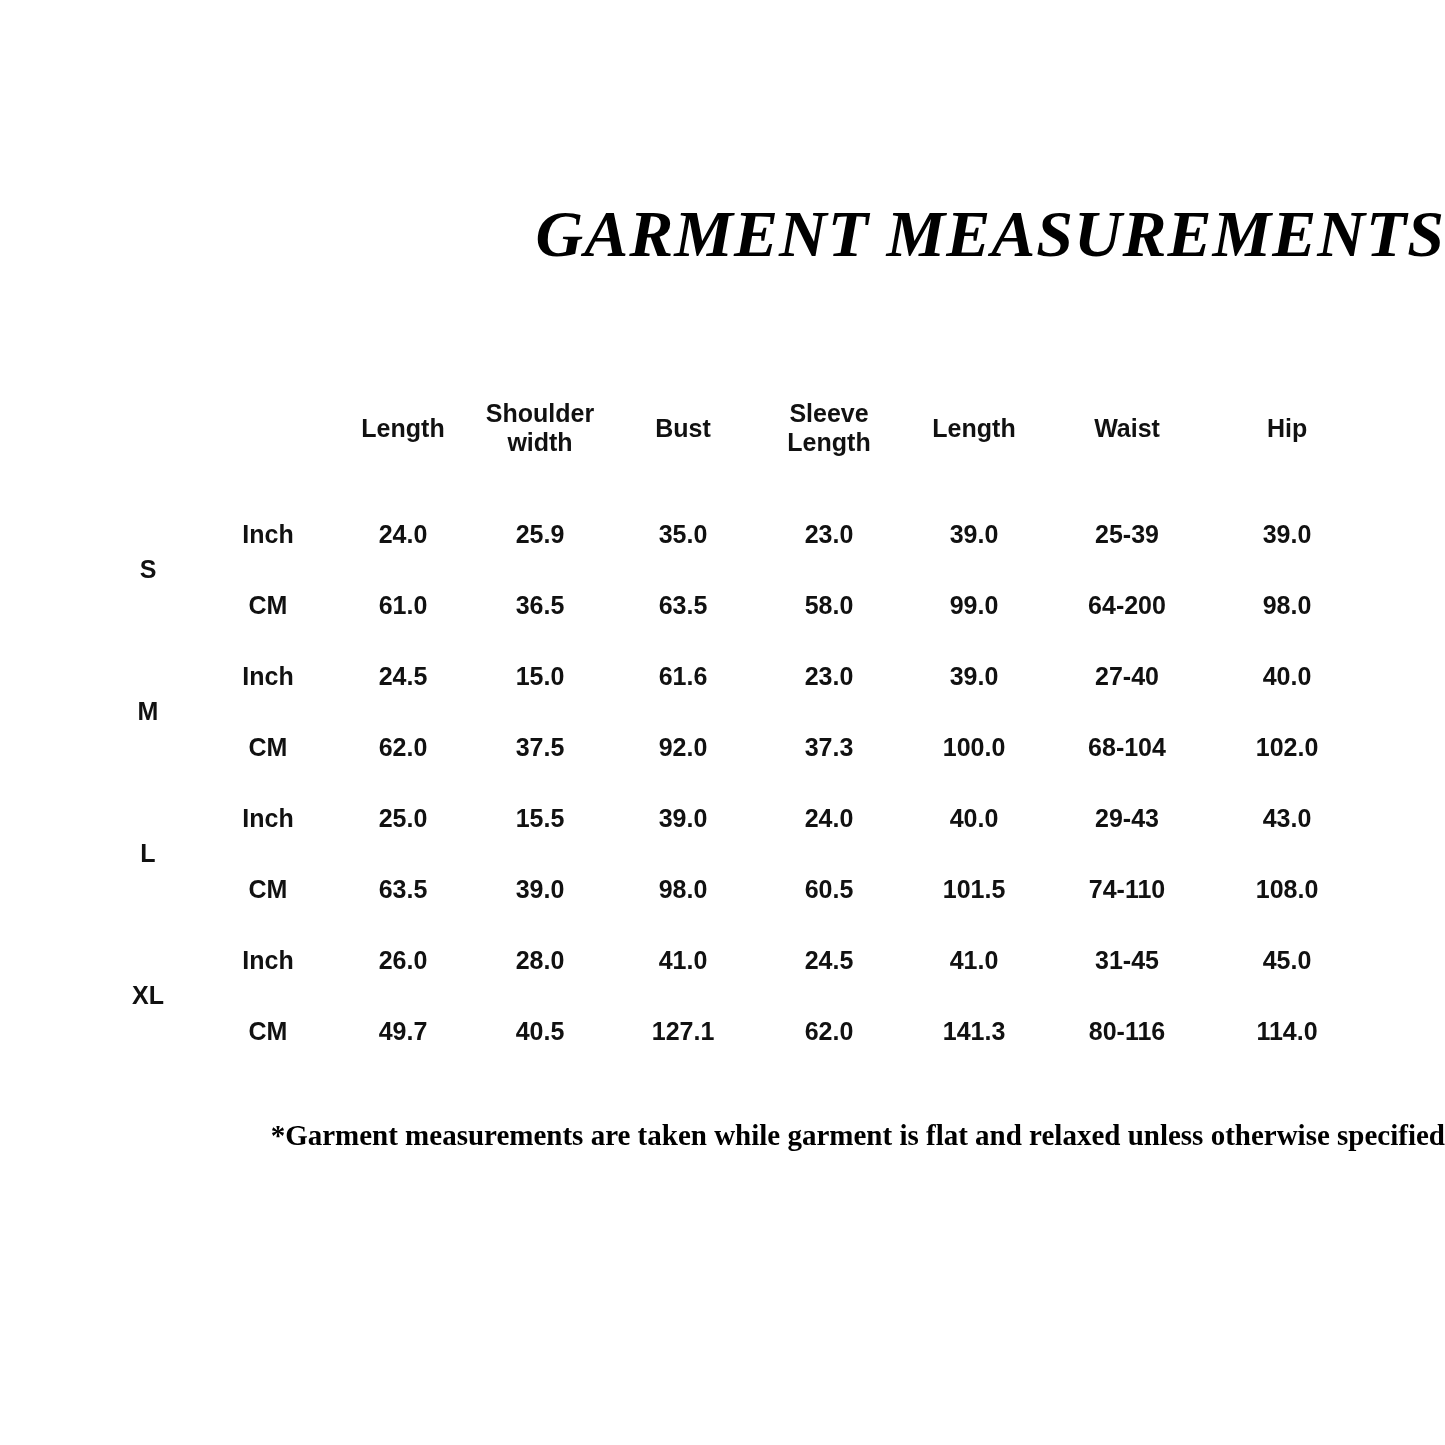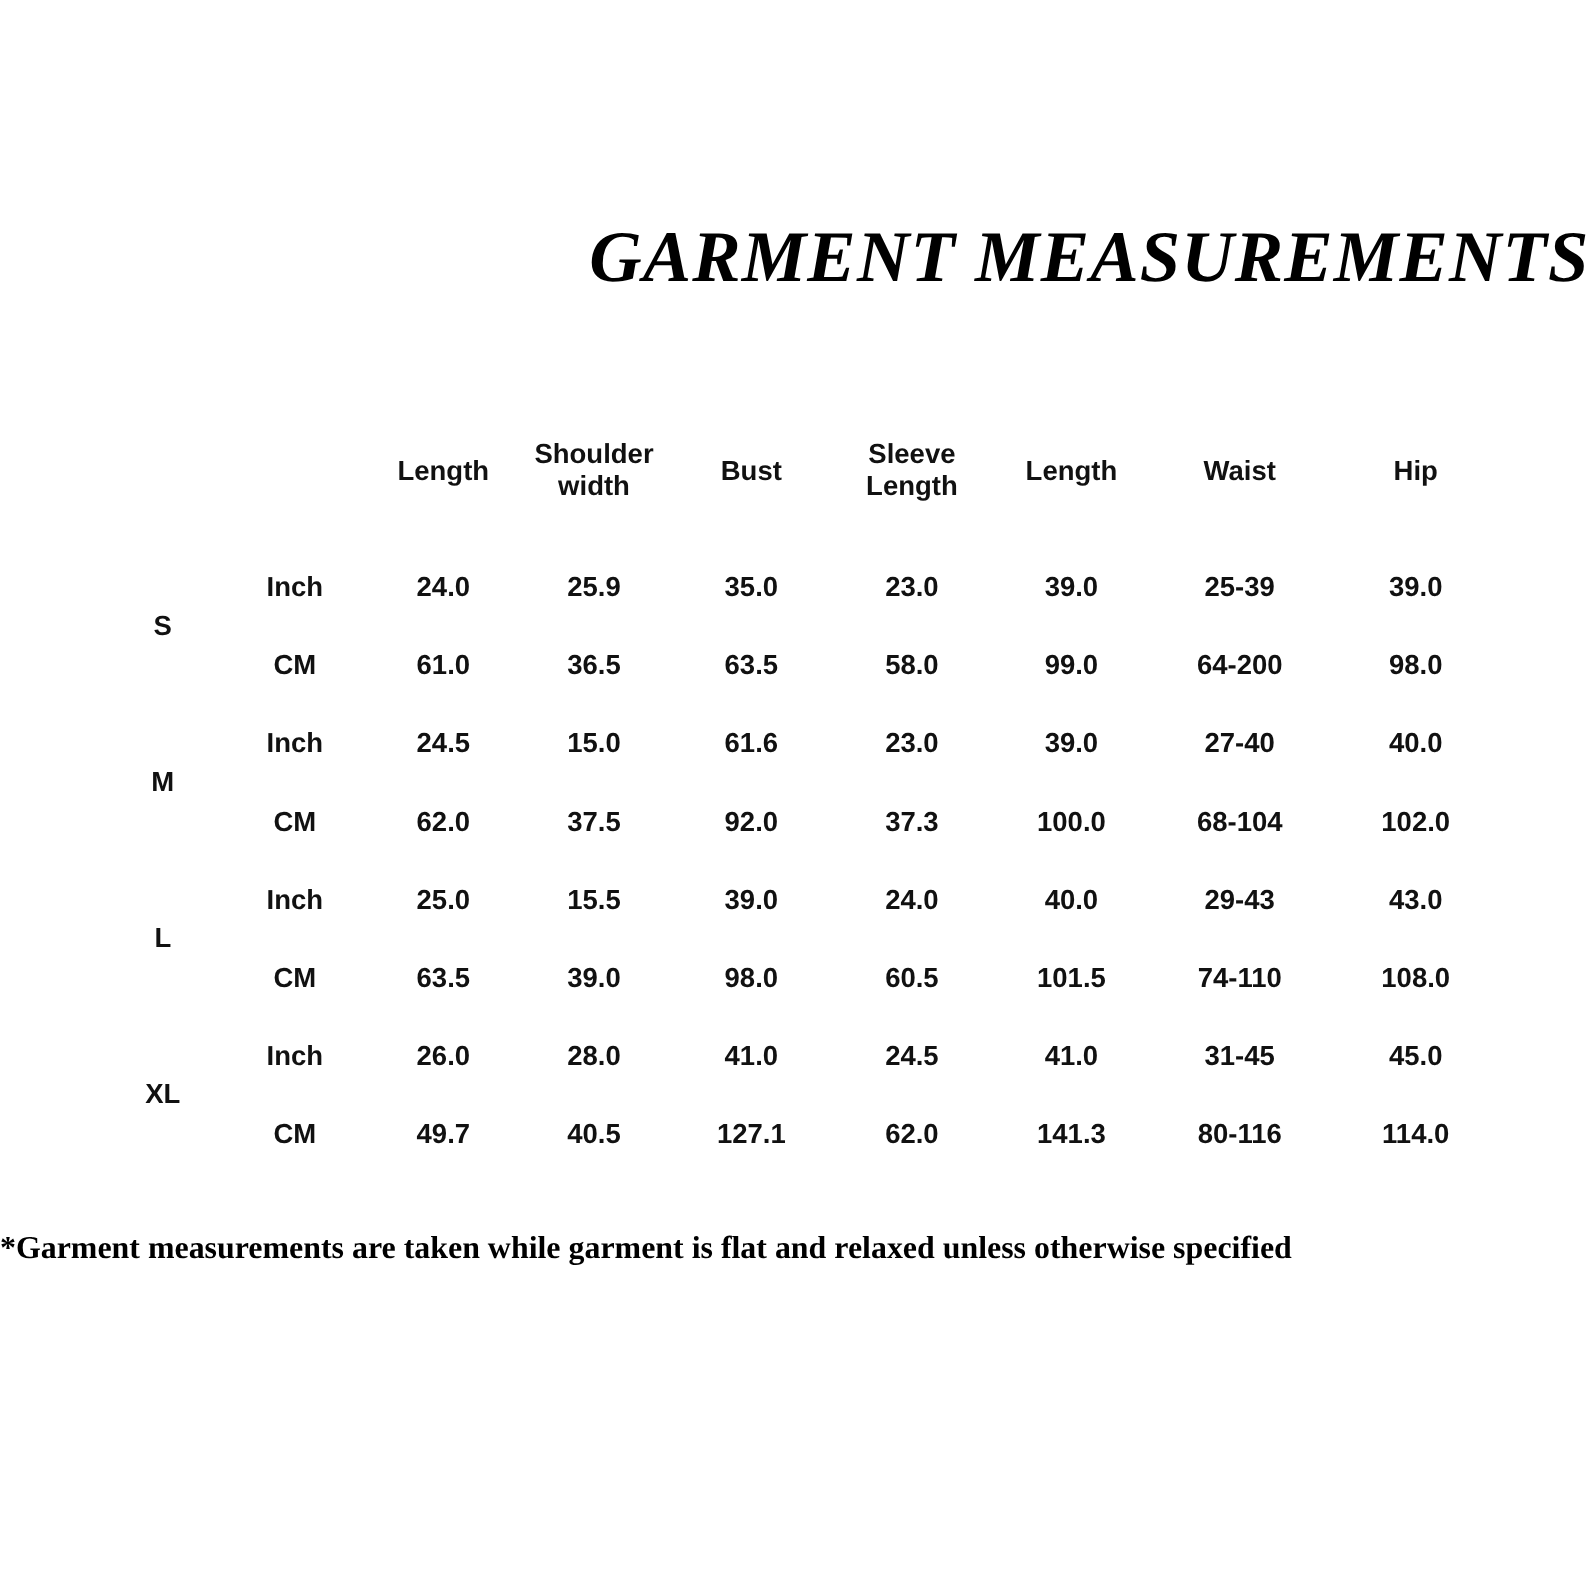--- a/index.html
+++ b/index.html
@@ -117,7 +117,7 @@
     top: 1119px;
     left: 0;
     width: 1445px;
-    text-align: left;
+    text-align: right;
     font-family: "Liberation Serif", serif;
     font-weight: bold;
     font-size: 29px;

